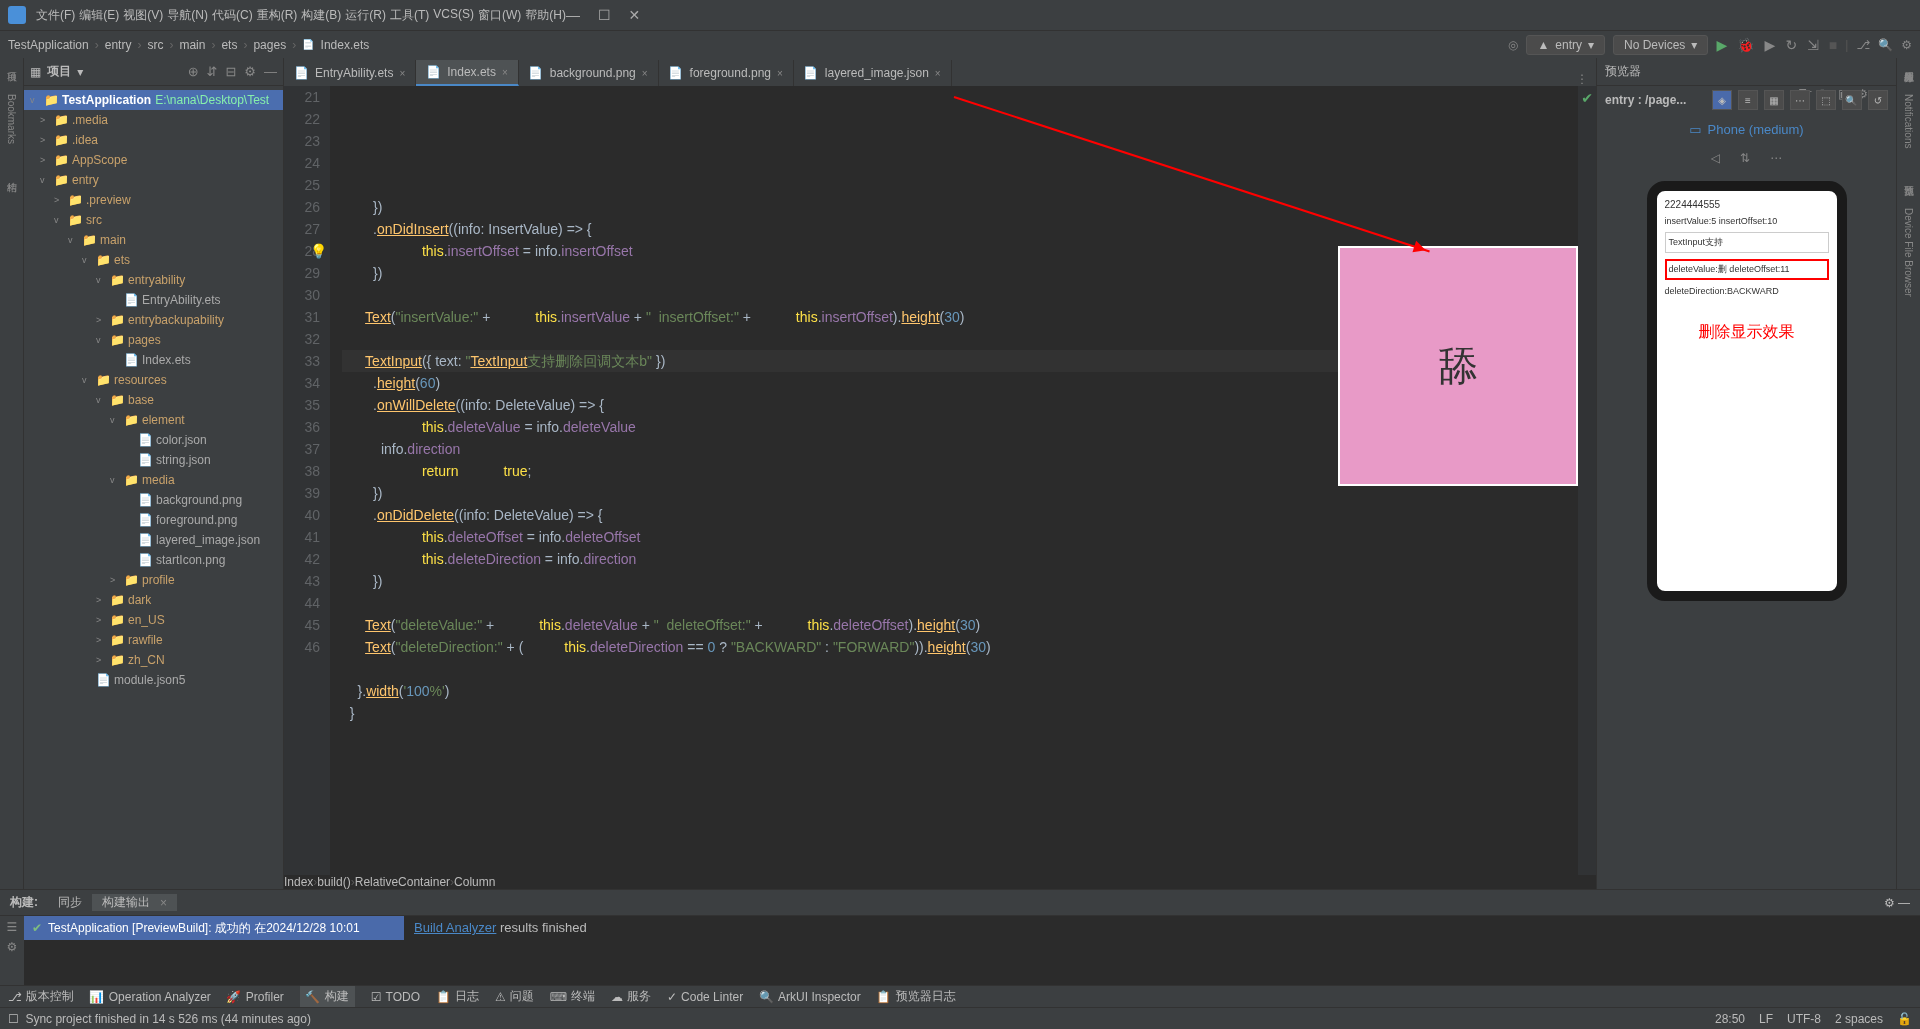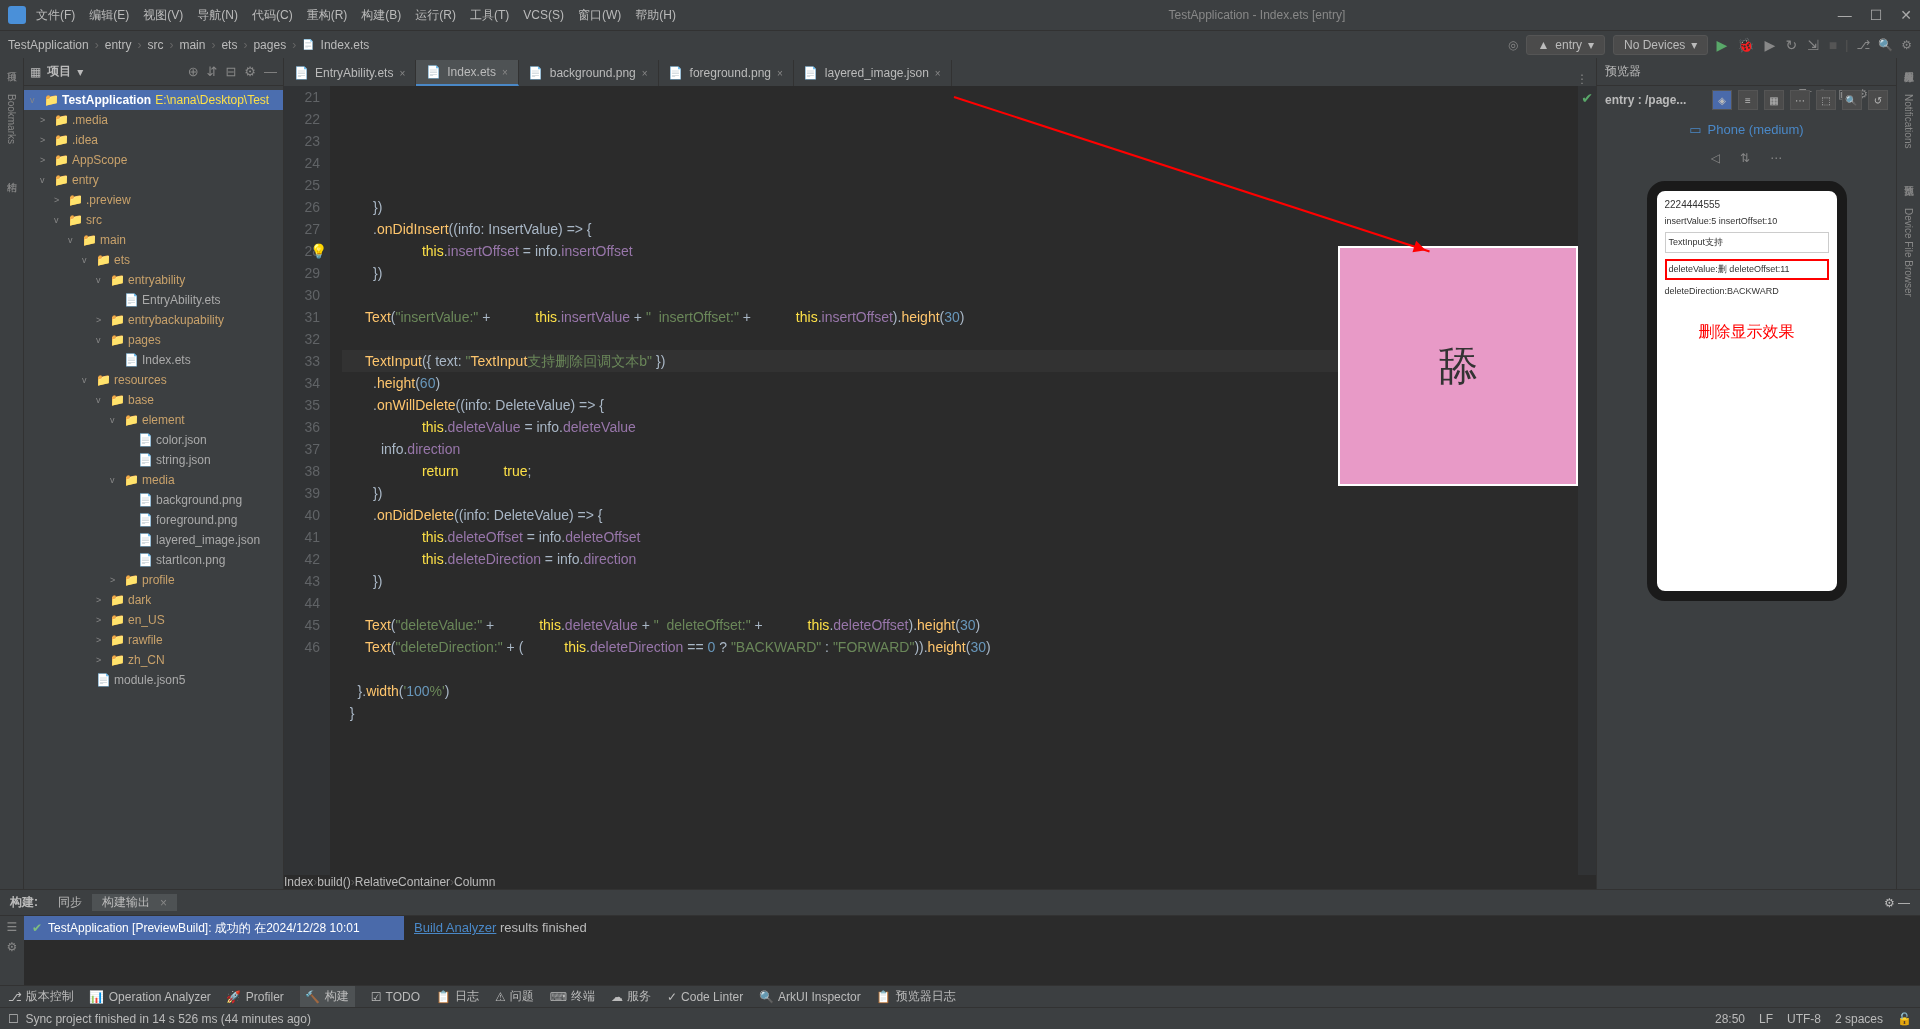--- a/index.html
+++ b/index.html
@@ -6,7 +6,7 @@
 body { background: #2b2b2b; color: #bbbbbb; font-size: 12px; overflow: hidden; width: 1920px; height: 1029px; }
 .titlebar { height: 30px; background: #3c3f41; display: flex; align-items: center; padding: 0 8px; }
 .titlebar .logo { width: 18px; height: 18px; background: #4a90d9; border-radius: 3px; margin-right: 10px; }
-.titlebar .menus { display: flex; gap: 14px; font-size: 12px; align-items: center; }
+.titlebar .menus { display: flex; gap: 4px; font-size: 12px; }
 .titlebar .wintitle { flex: 1; text-align: center; color: #888; }
 .titlebar .winctrl { display: flex; gap: 18px; color: #aaa; font-size: 14px; }
 .crumbbar { height: 28px; background: #3c3f41; border-top: 1px solid #323232; display: flex; align-items: center; padding: 0 8px; }

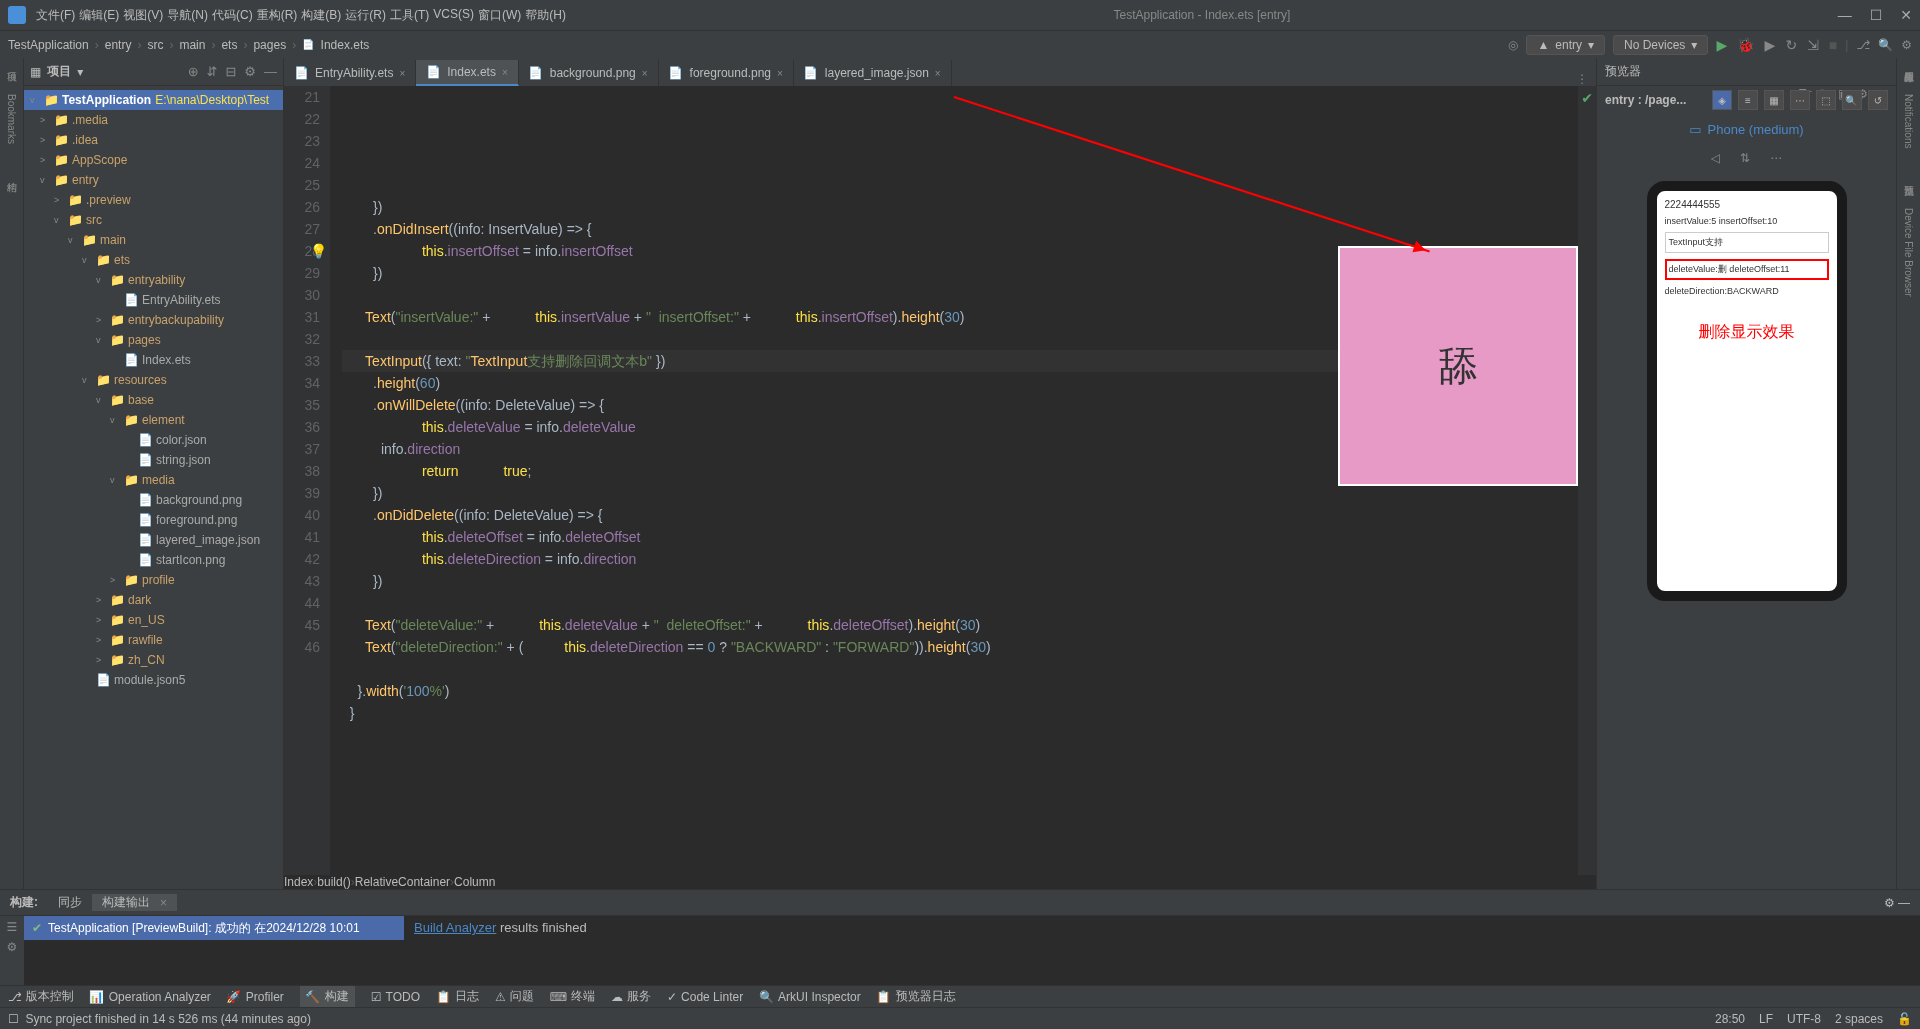--- a/index.html
+++ b/index.html
@@ -103,7 +103,6 @@
       <span>窗口(W)</span>
       <span>帮助(H)</span>
     </div>
-  <div class="wintitle">TestApplication - Index.ets [entry]</div>
   <div class="winctrl">
     <span>—</span>
     <span>☐</span>

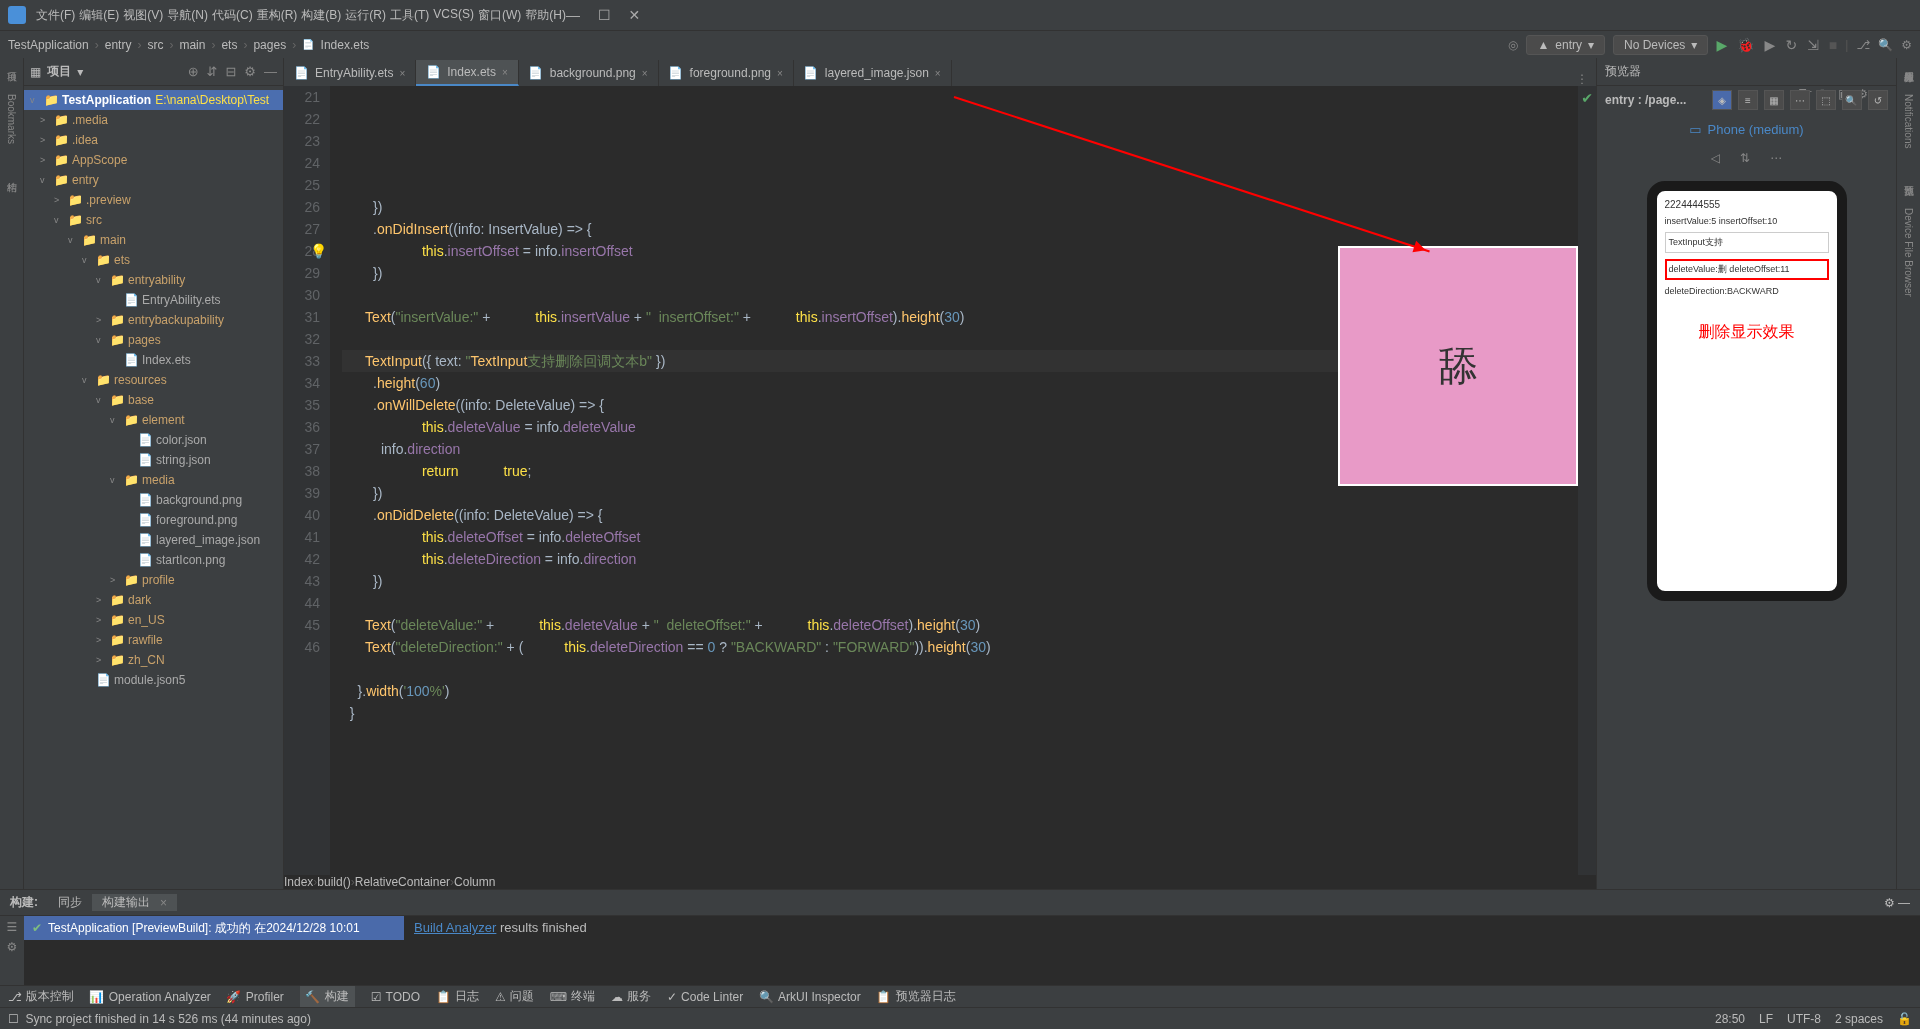--- a/index.html
+++ b/index.html
@@ -170,7 +170,7 @@
           <span class="caret">v</span>
           <span class="ic">📁</span>
           <b>TestApplication</b> 
-          <span style="color:#fde047">E:\nana\Desktop\Test</span>
+          <span style="color:#86efac">E:\nana\Desktop\Test</span>
         </div>
         <div class="node d1">
           <span class="caret">&gt;</span>

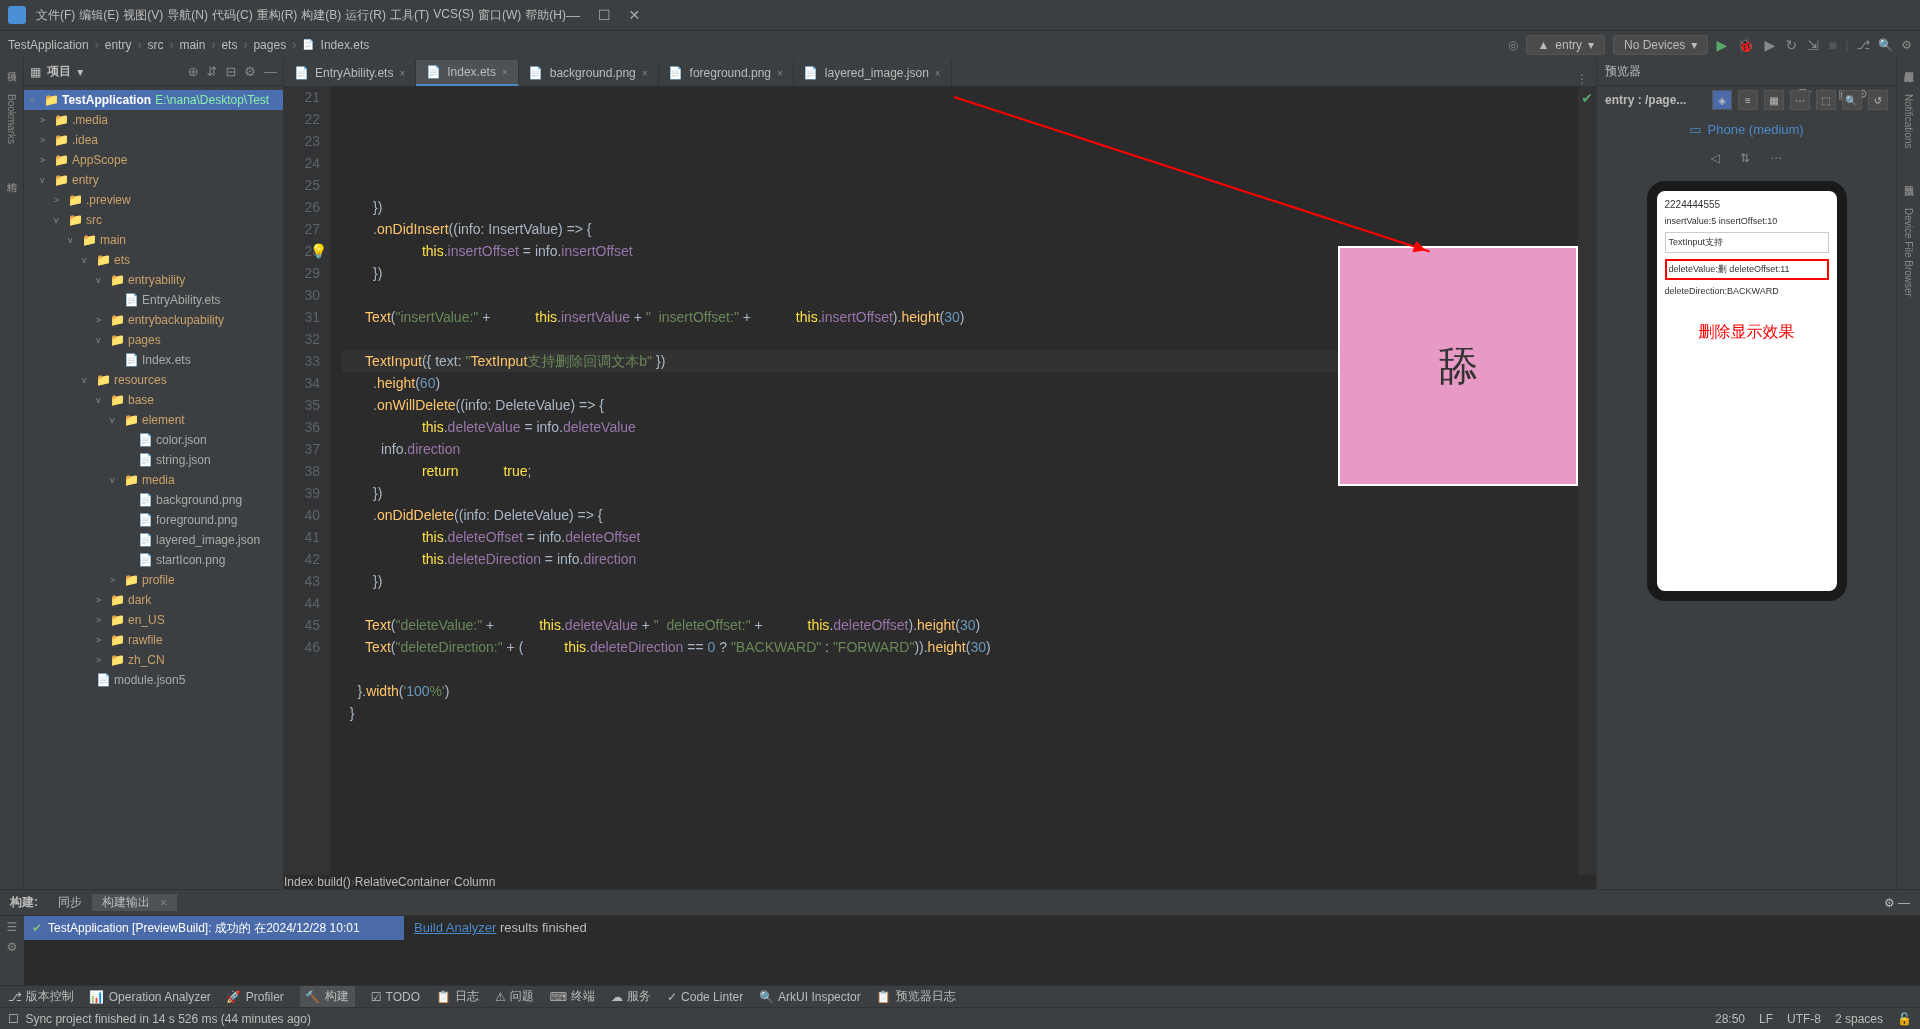--- a/index.html
+++ b/index.html
@@ -46,7 +46,7 @@
 .gutter { width: 46px; text-align: right; padding-right: 10px; color: #606366; background: #313335; line-height: 22px; }
 .code { flex: 1; padding-left: 12px; line-height: 22px; white-space: pre; color: #a9b7c6; position: relative; }
 .code .ln28 { background: #323232; }
-.code .kw { color: #fde047; margin-left: 41px; } .code .str { color: #6a8759; } .code .fn { color: #ffc66d; }
+.code .kw { color: #fde047; margin-left: 41px; } .code .str { color: #6a8759; } .code .fn { color: #ffc66d; text-decoration: underline; }
 .code .num { color: #6897bb; } .code .prop { color: #9876aa; } .code .type { color: #a9b7c6; }
 .bulb { position: absolute; left: -20px; top: 154px; color: #ffc66d; }
 .overlayimg { position: absolute; right: 0; top: 160px; width: 240px; height: 240px; background: #e89ac7; border: 2px solid #fff; display: flex; align-items: center; justify-content: center; font-size: 40px; color: #333; }

